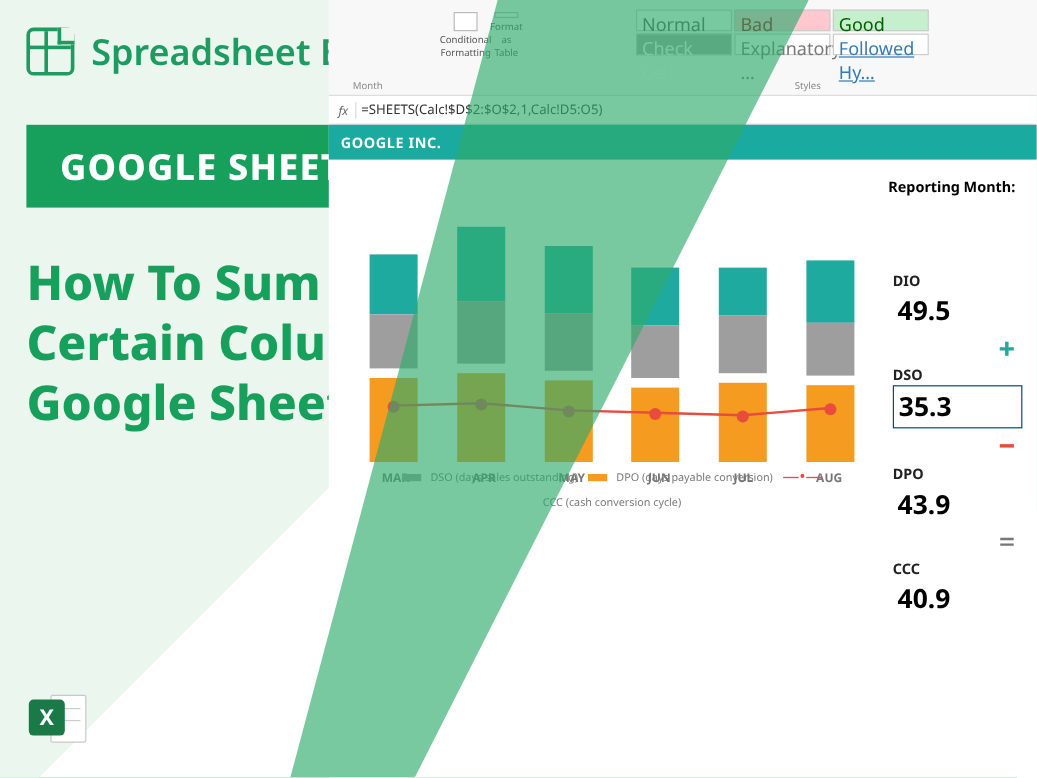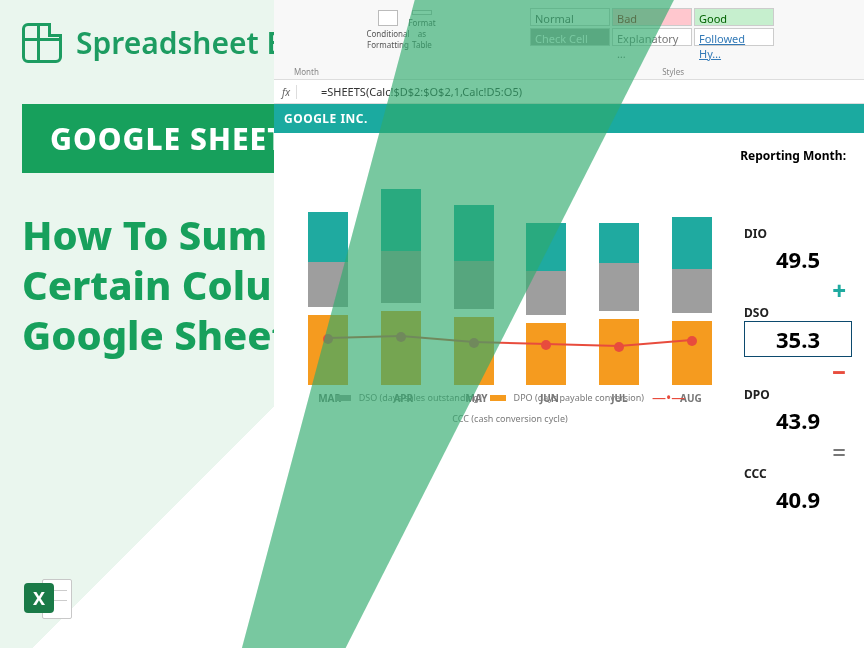--- a/index.html
+++ b/index.html
@@ -26,7 +26,7 @@
 .ribbon .ic{width:28px;height:40px;display:flex;flex-direction:column;align-items:center;justify-content:flex-end;font-size:8px;text-align:center;gap:2px}
 .ribbon .ic .gl{width:20px;height:20px;border:1px solid #bbb;background:#fff}
 .ribbon .section{position:absolute;bottom:2px;font-size:8px;color:#888}
-.styles-box{position:absolute;top:8px;right:90px;display:grid;grid-template-columns:80px 80px 80px;grid-template-rows:18px 18px;gap:2px;font-size:11px}
+.styles-box{position:absolute;top:8px;right:90px;display:grid;grid-template-columns:80px 80px 80px;grid-template-rows:18px 18px;gap:2px;font-size:15px}
 .style-cell{border:1px solid #ccc;padding:2px 4px;background:#fff}
 .style-bad{background:#ffc7ce;color:#9c0006}
 .style-good{background:#c6efce;color:#006100}

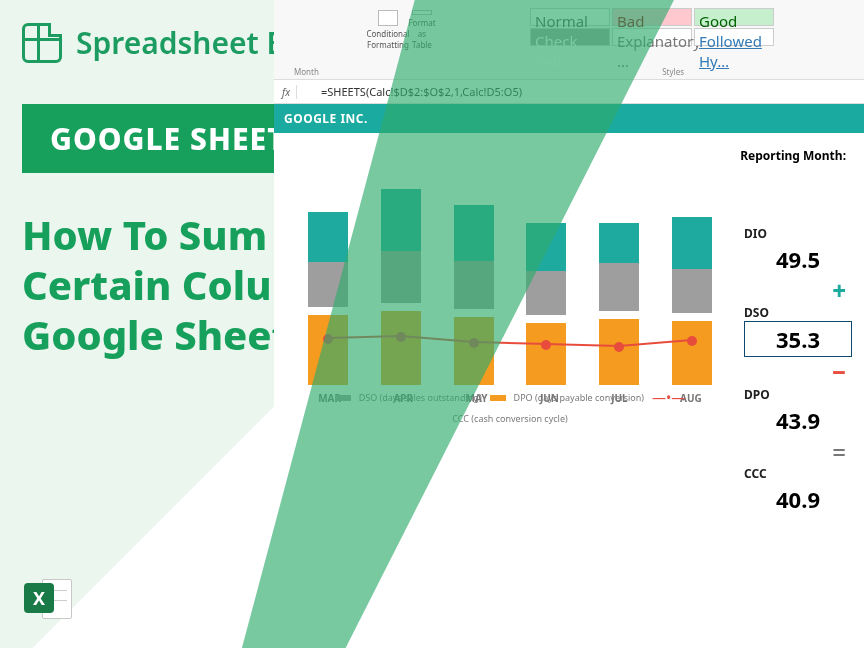--- a/index.html
+++ b/index.html
@@ -33,7 +33,7 @@
 .style-check{background:#a5a5a5;color:#fff}
 .style-exp{color:#777}
 .style-link{color:#337ab7;text-decoration:underline}
-.fx-bar{height:24px;border-bottom:1px solid #ddd;display:flex;align-items:center;padding:0 8px;font-size:11px;color:#333;gap:24px}
+.fx-bar{height:24px;border-bottom:1px solid #ddd;display:flex;align-items:center;padding:0 8px;font-size:11px;color:#333;gap:4px}
 .fx-bar .fx{font-style:italic;color:#666;font-size:10px;padding-right:6px;border-right:1px solid #ddd}
 .company{background:#1baaa0;color:#fff;font-size:12px;font-weight:700;padding:6px 10px;letter-spacing:.5px}
 .body{position:relative;padding:14px 16px 0 16px}

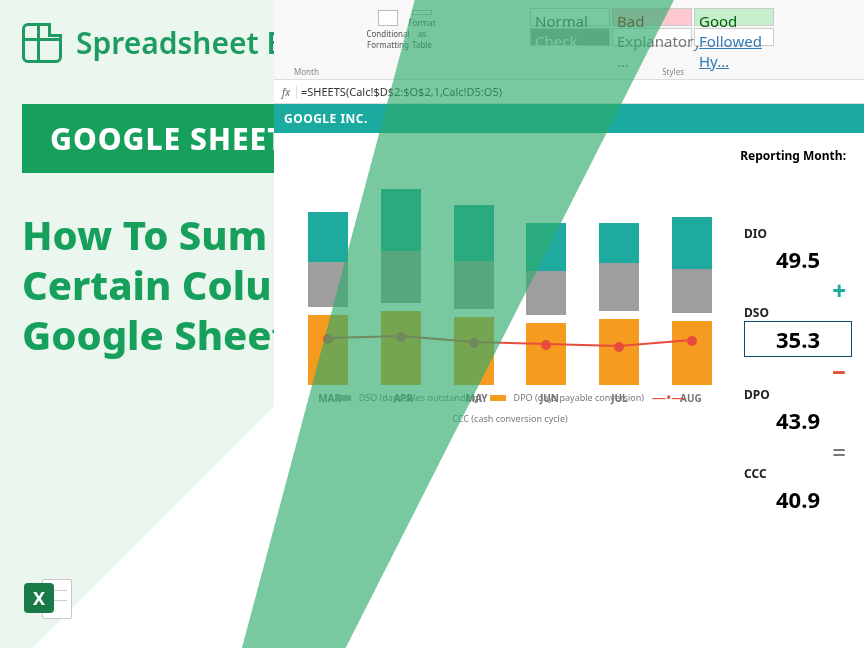--- a/index.html
+++ b/index.html
@@ -53,7 +53,7 @@
 .metrics{position:absolute;top:92px;right:12px;width:108px}
 .m{margin-bottom:8px}
 .m .lab{font-size:12px;font-weight:700;color:#222}
-.m .val{font-size:22px;font-weight:700;text-align:center;padding:2px 4px}
+.m .val{font-size:22px;font-weight:700;text-align:left;padding:2px 4px}
 .m.sel .val{border:1px solid #0c4a6e}
 .op{text-align:right;font-size:24px;font-weight:800;line-height:.6;margin:2px 6px 6px 0}
 .op.plus{color:#1faaa0}.op.minus{color:#e84c3d}.op.eq{color:#777;font-weight:500}

